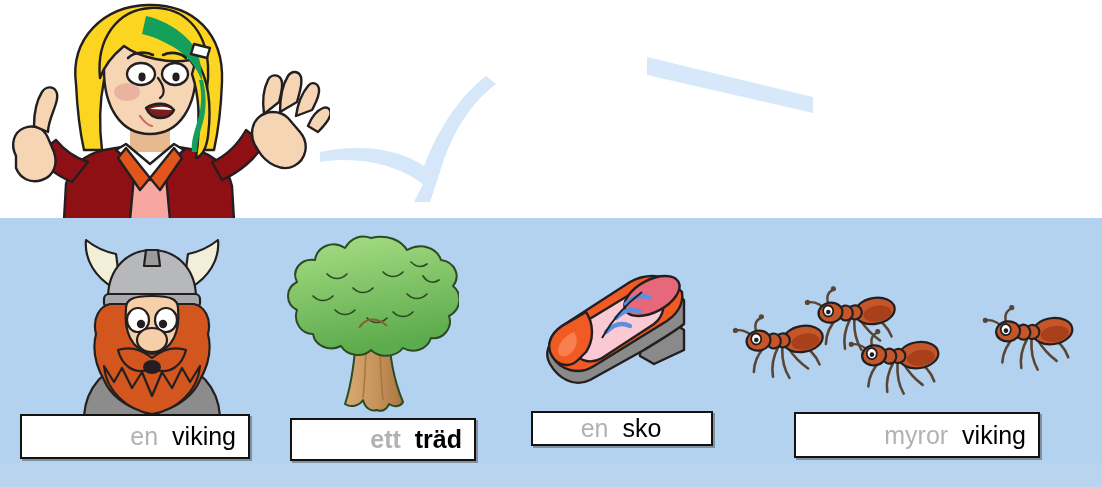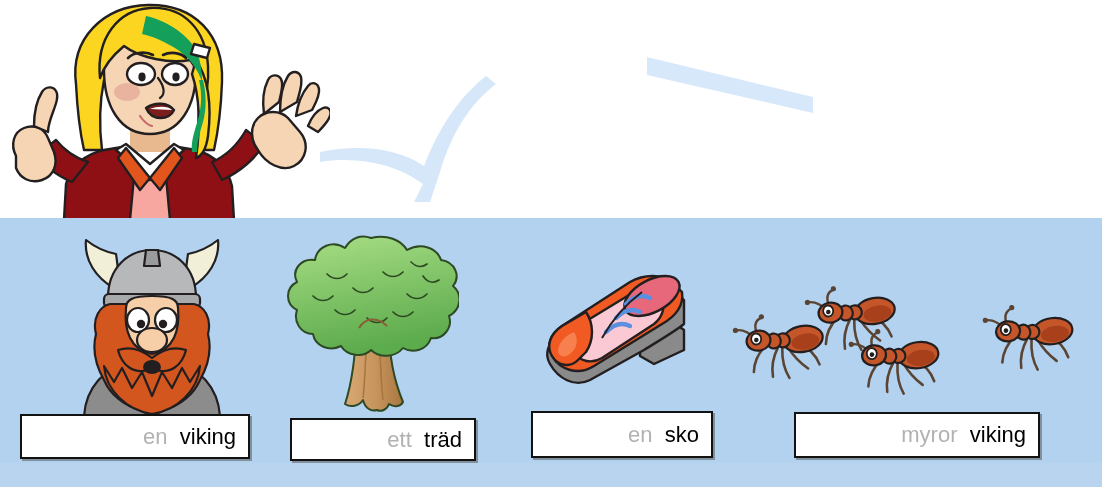--- a/index.html
+++ b/index.html
@@ -38,7 +38,7 @@
     padding:0 12px 0 10px;
   }
   .label-text{
-    font-size:22px;
+    font-size:25px;
     line-height:1;
     white-space:nowrap;
     letter-spacing:0px;

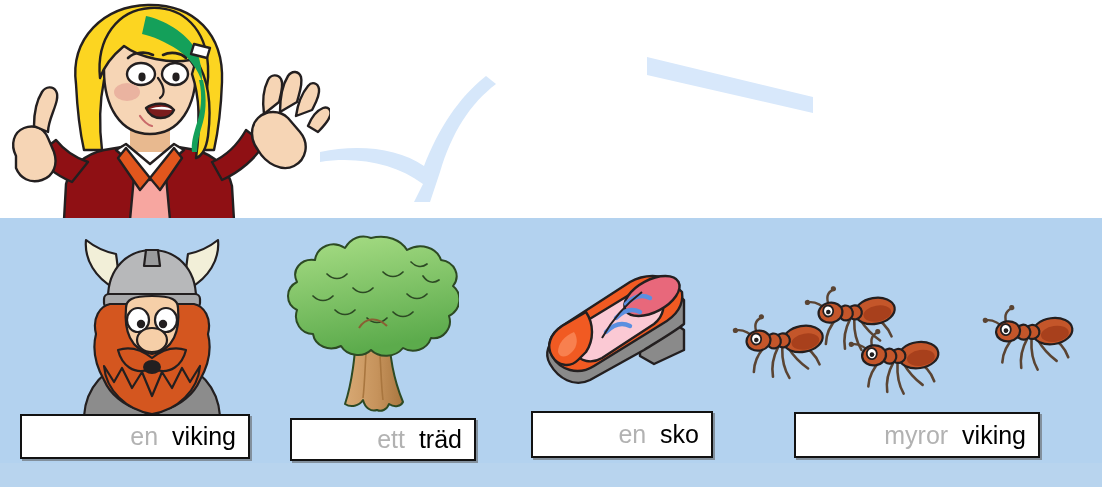--- a/index.html
+++ b/index.html
@@ -48,7 +48,7 @@
 
   
   #card-viking .label-box{left:20px;top:414px;width:230px;height:45px;}
-  #card-trad   .label-box{left:290px;top:418px;width:186px;height:43px;}
+  #card-trad   .label-box{left:290px;top:418px;width:186px;height:43px;font-weight:bold;}
   #card-sko    .label-box{left:531px;top:411px;width:182px;height:47px;}
   #card-myror  .label-box{left:794px;top:412px;width:246px;height:46px;}
 </style>

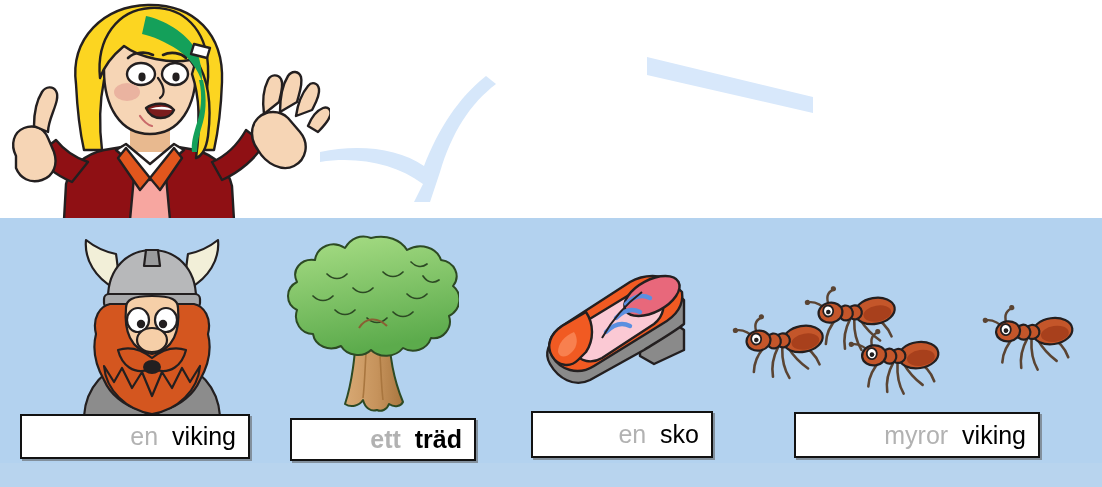--- a/index.html
+++ b/index.html
@@ -49,7 +49,7 @@
   
   #card-viking .label-box{left:20px;top:414px;width:230px;height:45px;}
   #card-trad   .label-box{left:290px;top:418px;width:186px;height:43px;font-weight:bold;}
-  #card-sko    .label-box{left:531px;top:411px;width:182px;height:47px;}
+  #card-sko    .label-box{left:531px;top:411px;width:182px;height:35px;justify-content:center;}
   #card-myror  .label-box{left:794px;top:412px;width:246px;height:46px;}
 </style>
 </head>

